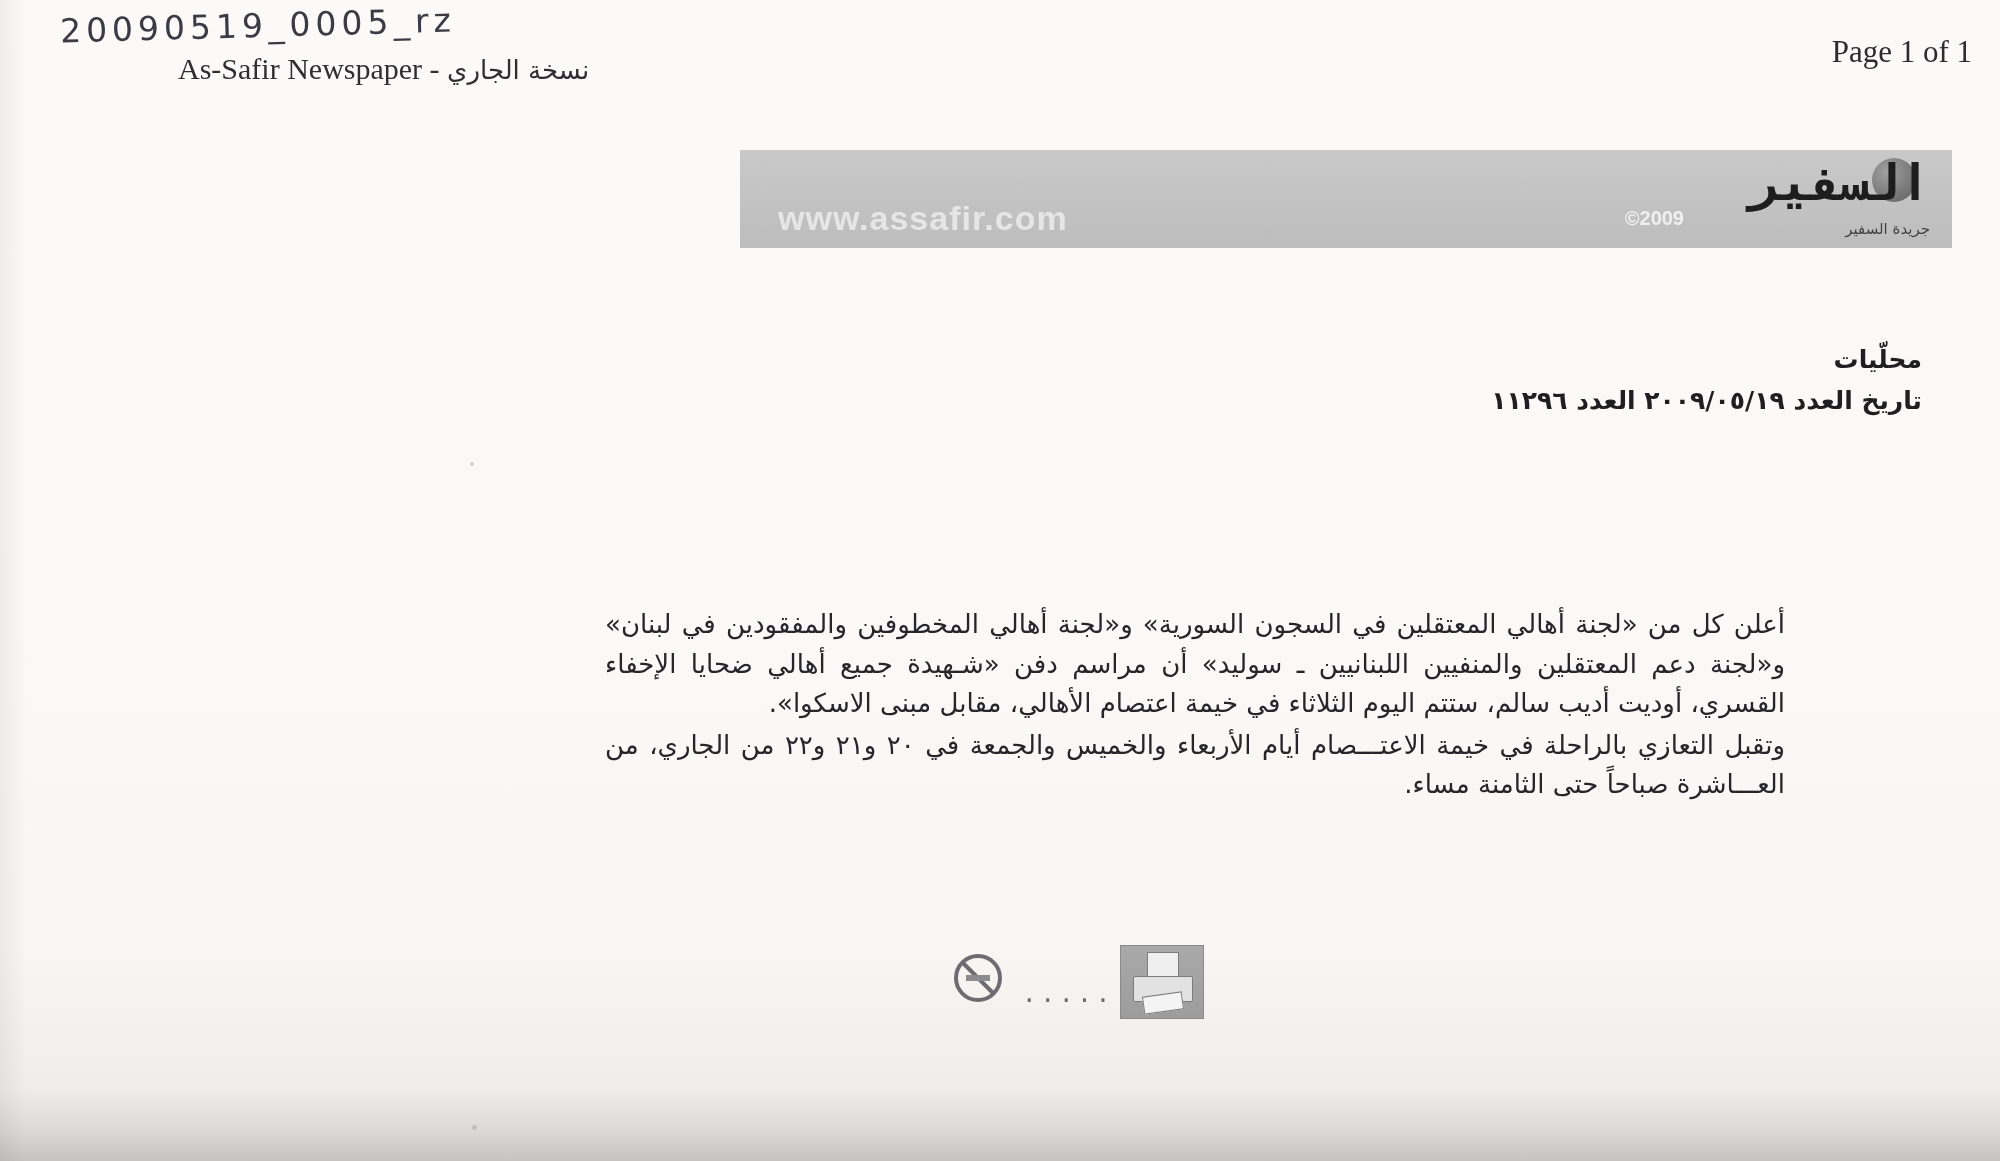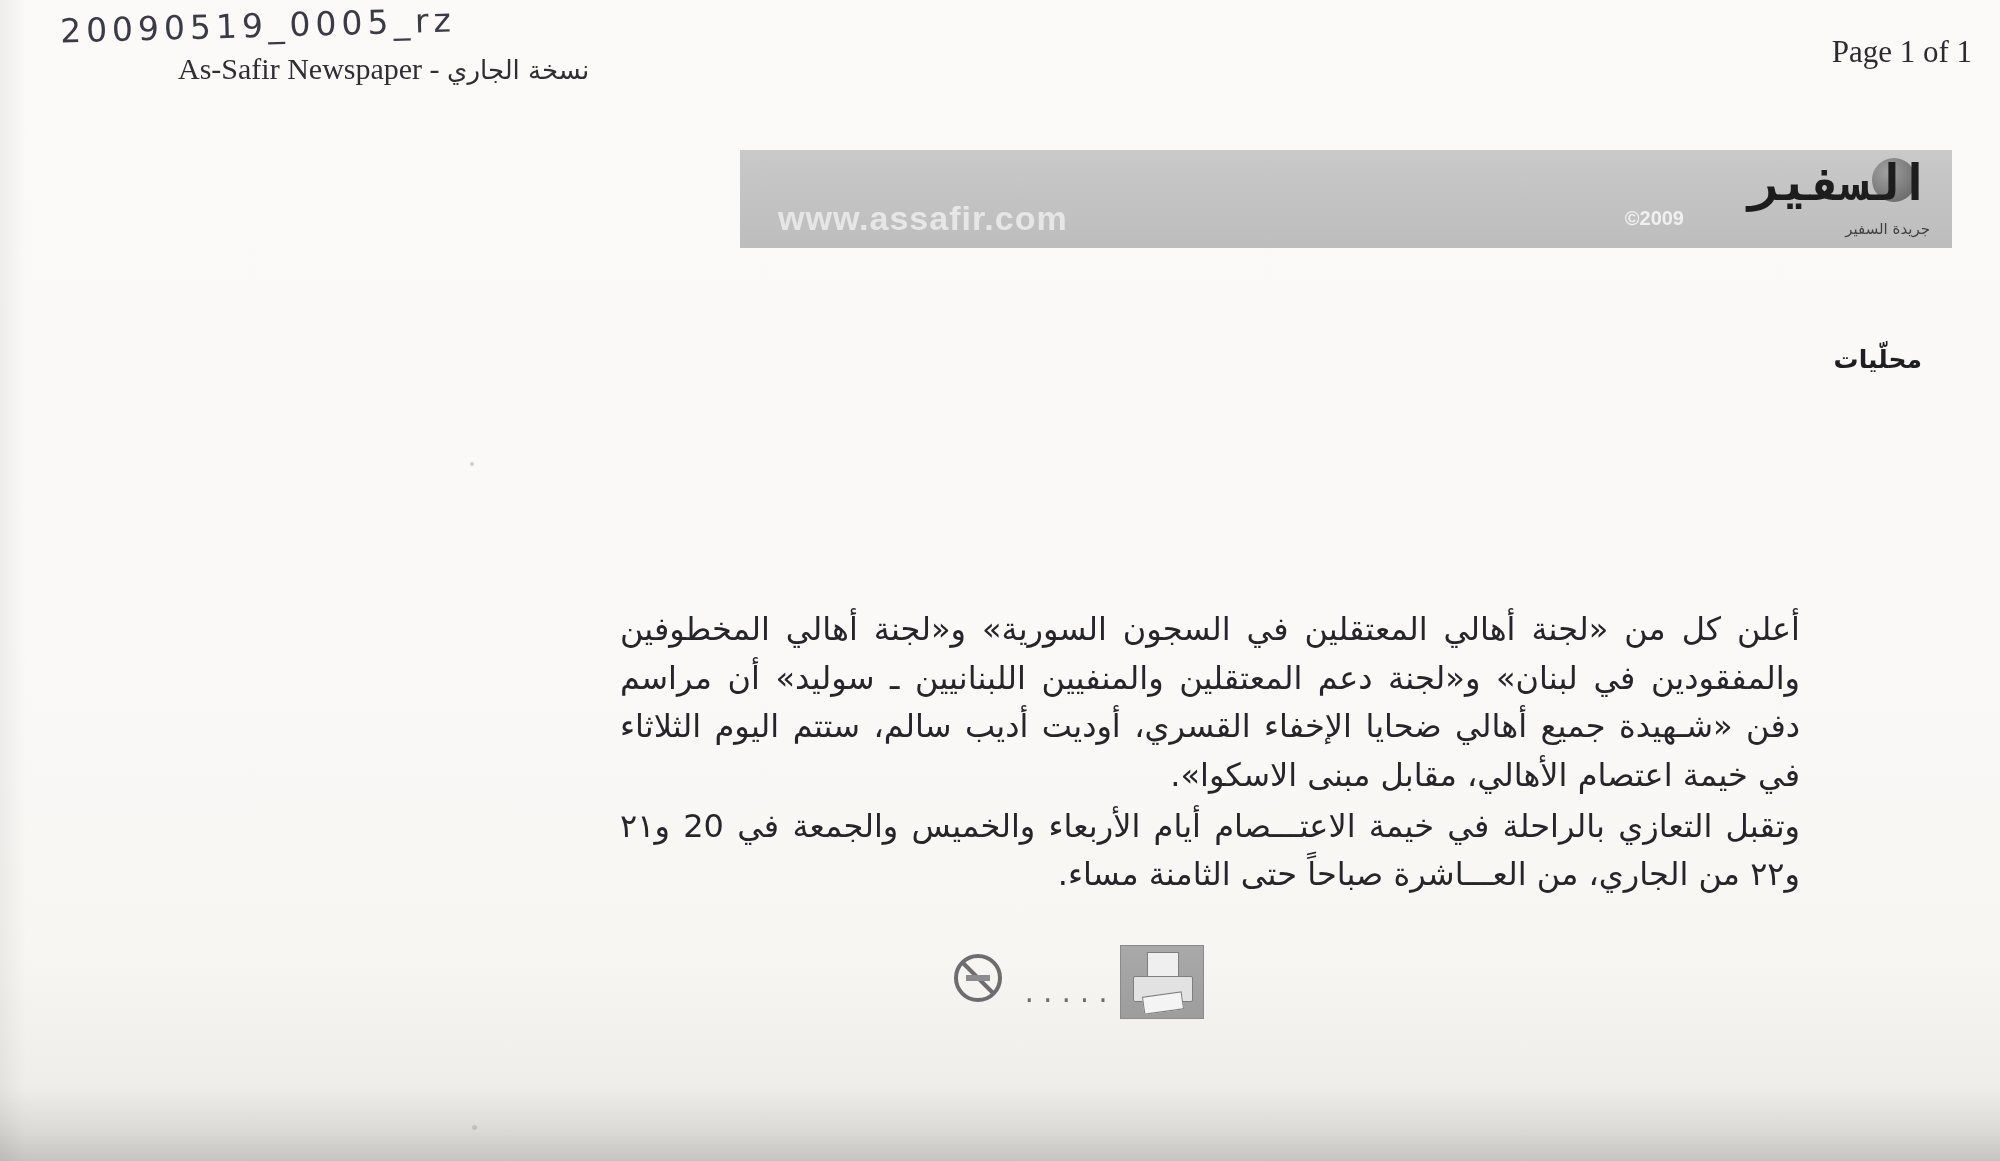--- a/index.html
+++ b/index.html
@@ -273,6 +273,7 @@
 
   <div class="meta">
     <div class="section">محلّيات</div>
+    <div class="issue-line">تاريخ العدد ٢٠٠٩/٠٥/١٩ العدد ١١٢٩٦</div>
   </div>
 
 

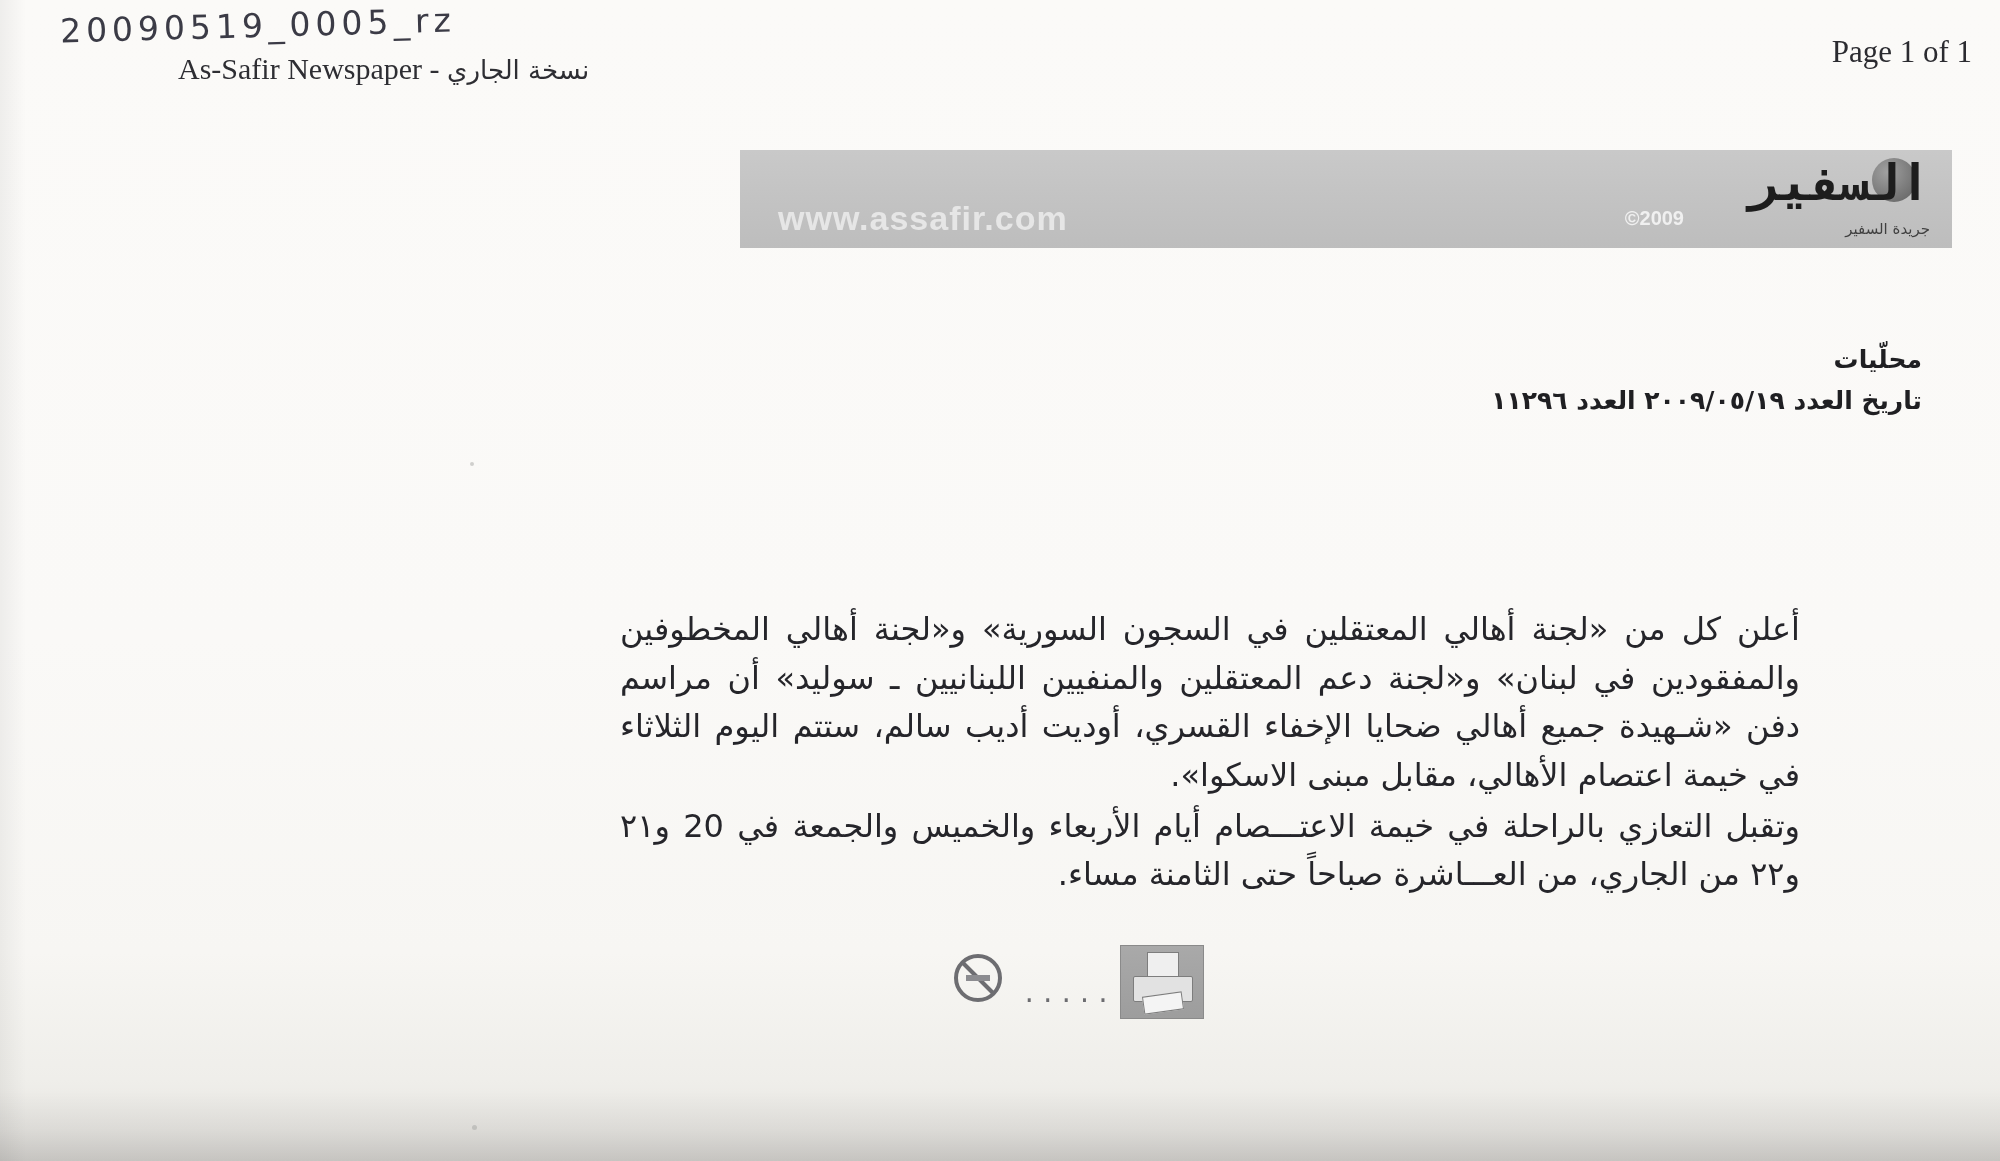--- a/index.html
+++ b/index.html
@@ -179,12 +179,12 @@
   .article-body {
     position: absolute;
     top: 605px;
-    right: 200px;
+    right: 215px;
     width: 1180px;
     text-align: justify;
     direction: rtl;
     font-family: "DejaVu Sans", sans-serif;
-    font-size: 32px;
+    font-size: 26px;
     line-height: 1.52;
     color: #25252a;
   }

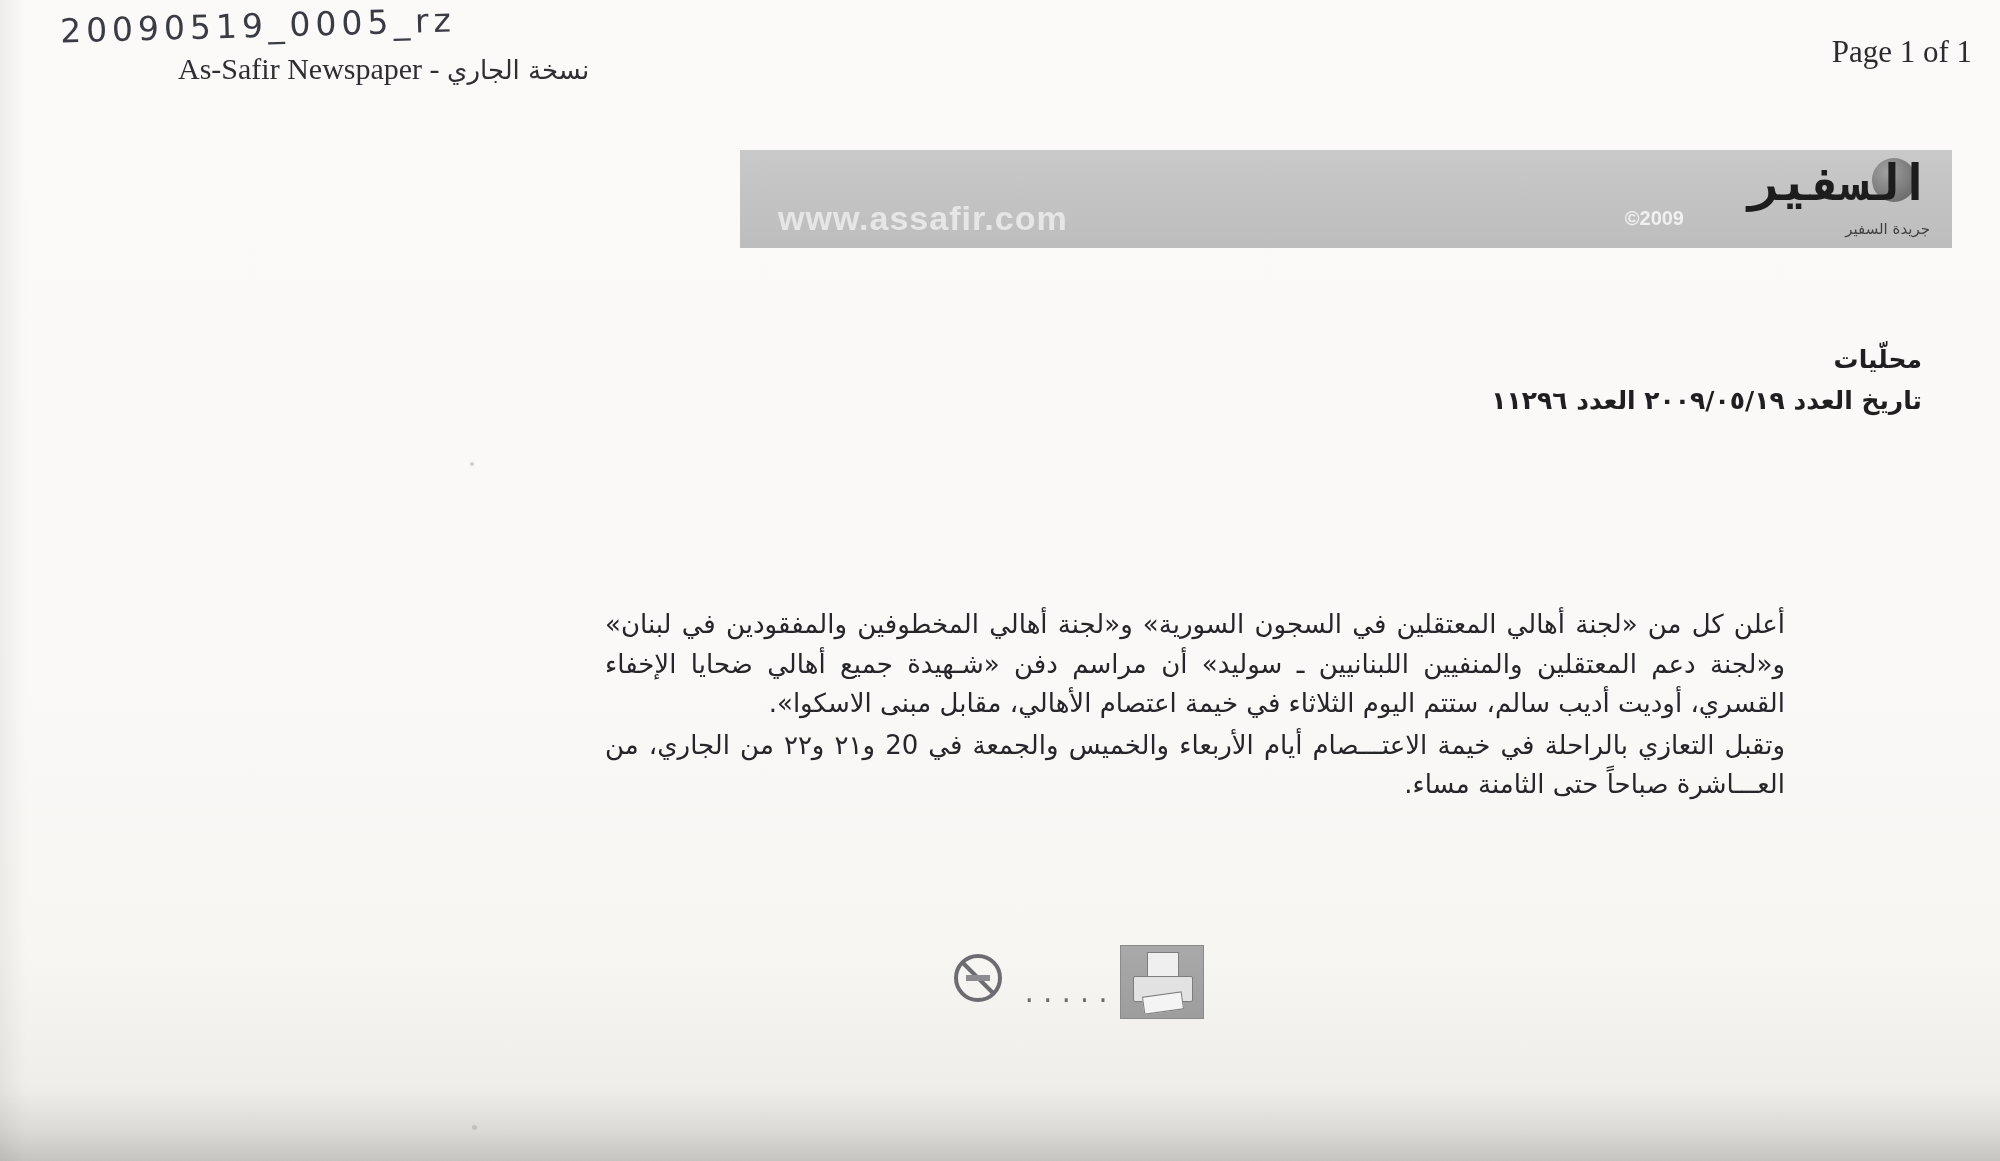--- a/index.html
+++ b/index.html
@@ -279,7 +279,7 @@
 
   <div class="article-body">
     <p class="para-1">أعلن كل من «لجنة أهالي المعتقلين في السجون السورية» و«لجنة أهالي المخطوفين والمفقودين في لبنان» و«لجنة دعم المعتقلين والمنفيين اللبنانيين ـ سوليد» أن مراسم دفن «شـهيدة جميع أهالي ضحايا الإخفاء القسري، أوديت أديب سالم، ستتم اليوم الثلاثاء في خيمة اعتصام الأهالي، مقابل مبنى الاسكوا».</p>
-    <p class="para-3">وتقبل التعازي بالراحلة في خيمة الاعتـــصام أيام الأربعاء والخميس والجمعة في 20 و٢١ و٢٢ من الجاري، من العـــاشرة صباحاً حتى الثامنة مساء.</p>
+    <p class="para-3">وتقبل التعازي بالراحلة في خيمة الاعتـــصام أيام الأربعاء والخميس والجمعة في ٢٠ و٢١ و٢٢ من الجاري، من العـــاشرة صباحاً حتى الثامنة مساء.</p>
   </div>
 
   <div class="footer-icons">

